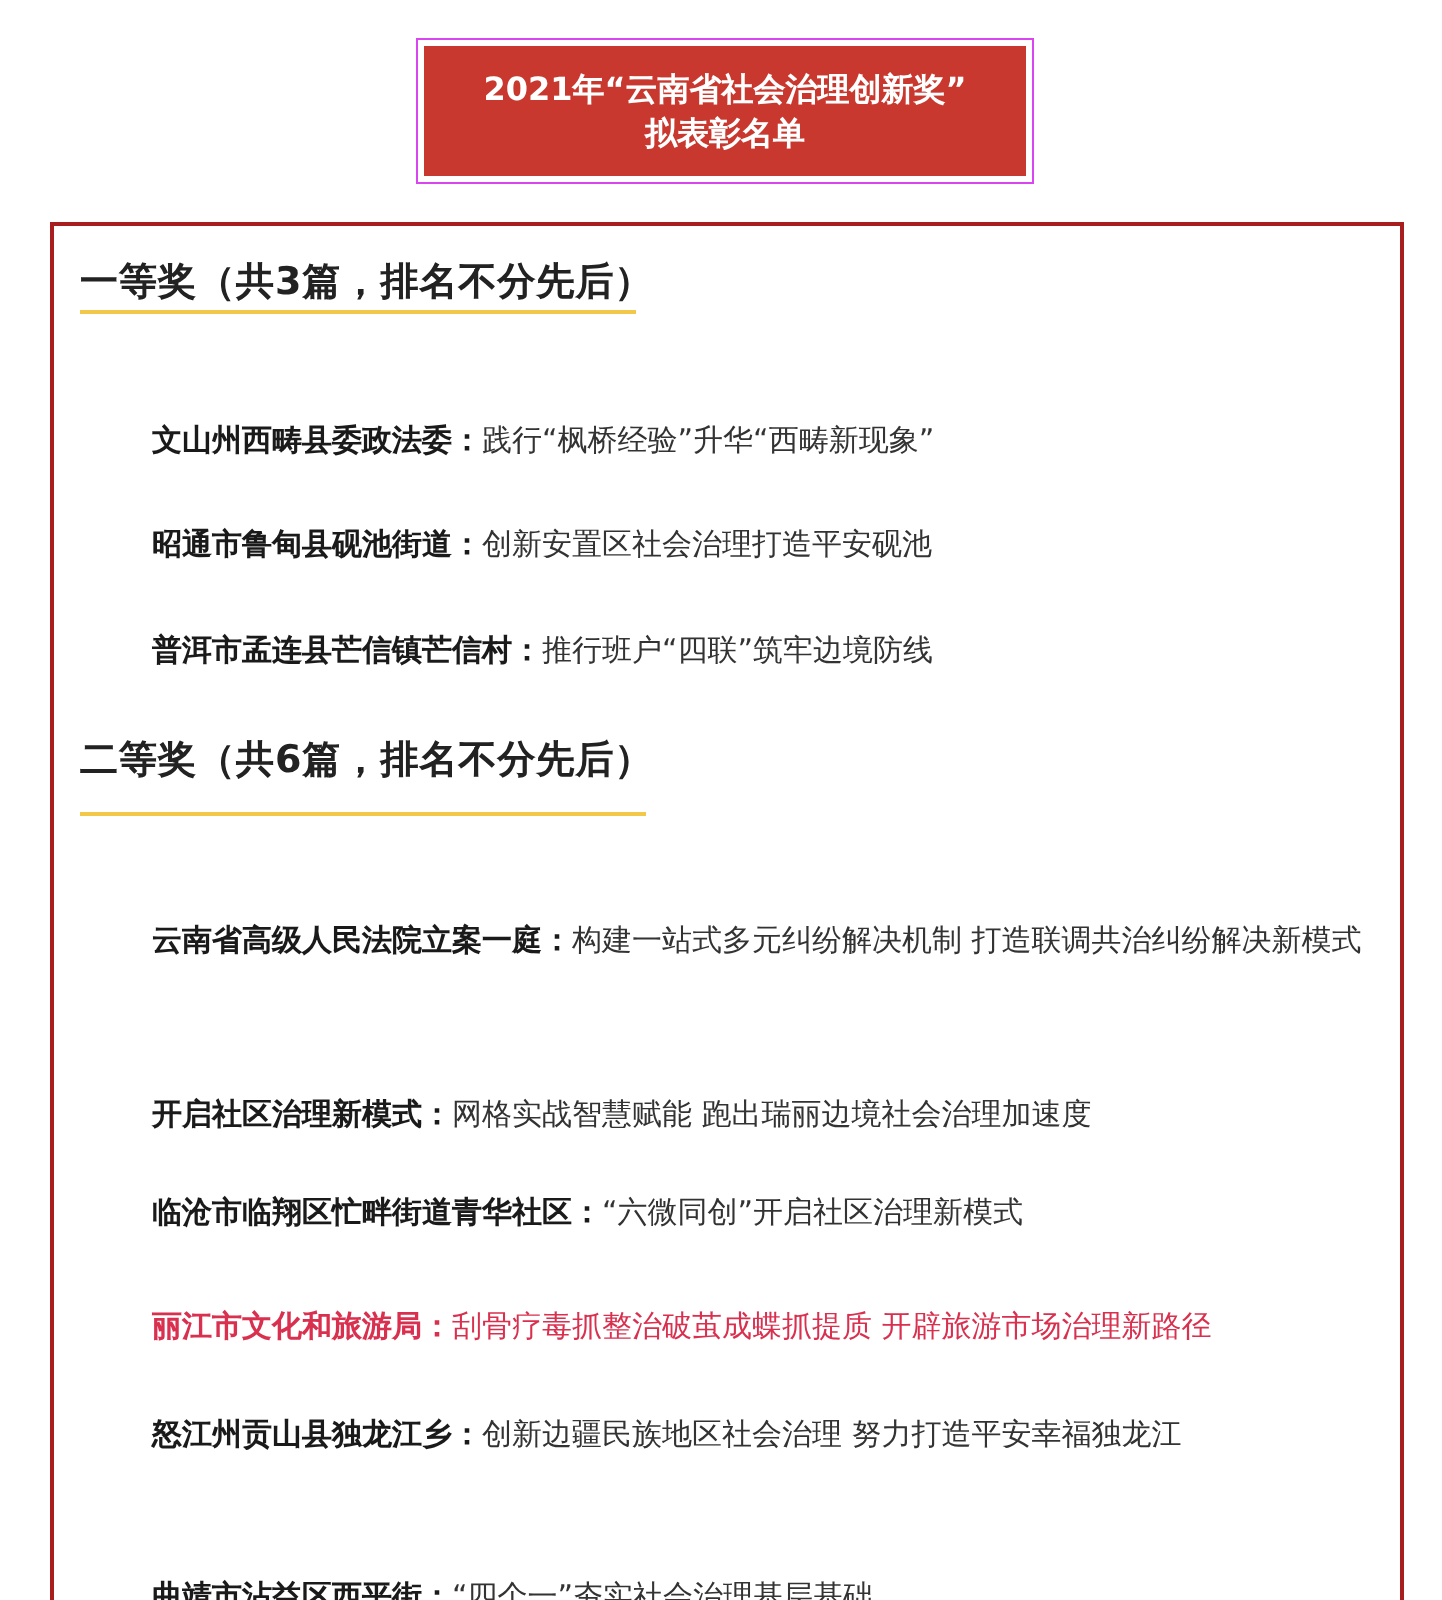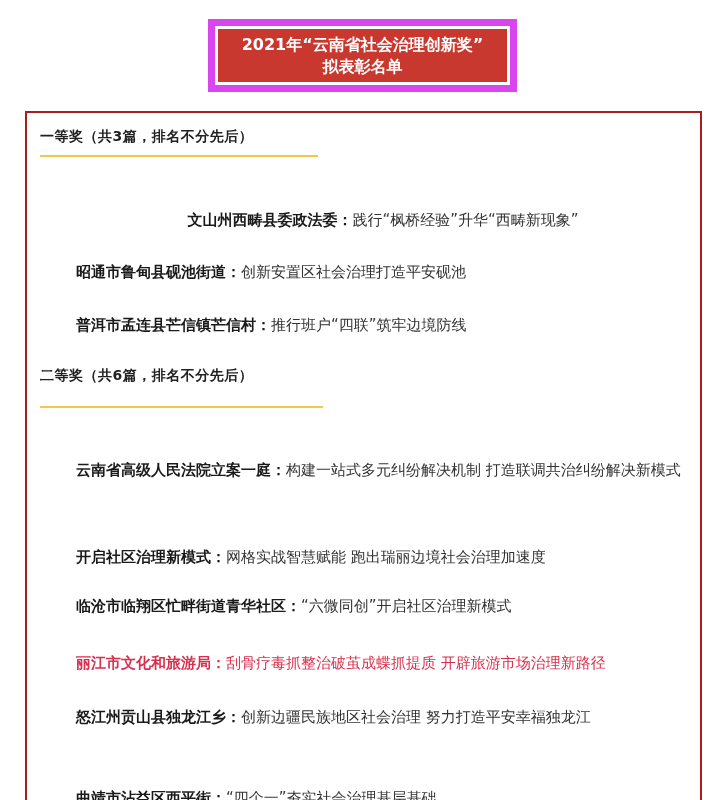--- a/index.html
+++ b/index.html
@@ -10,7 +10,7 @@
   }
   .title-box {
     position: absolute; left: 208px; top: 19px; width: 309px; height: 73px;
-    border: 7px solid #d946ef; box-sizing: border-box; padding: 3px;
+    border: 1px solid #d946ef; box-sizing: border-box; padding: 3px;
     background: #ffffff;
   }
   .title-inner {

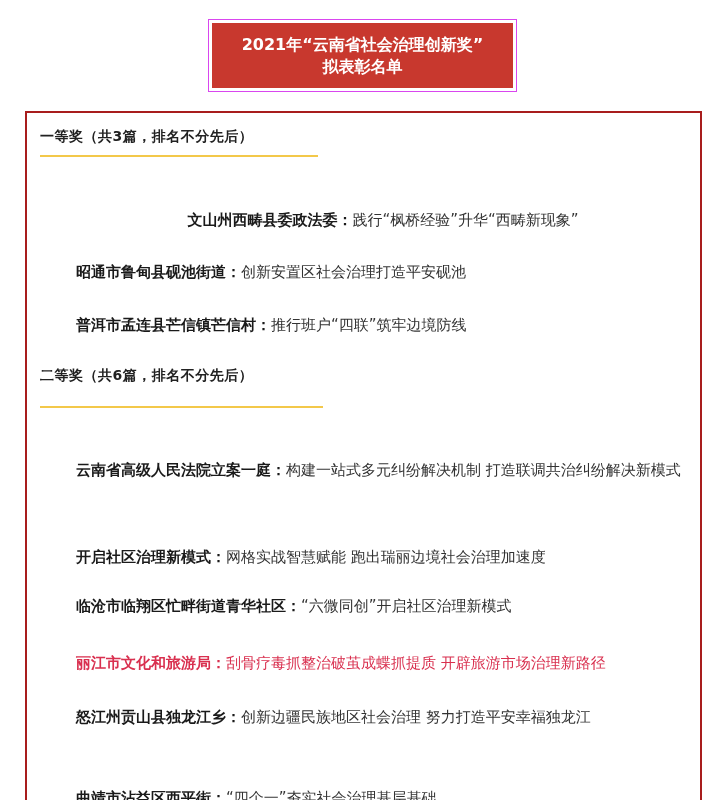--- a/index.html
+++ b/index.html
@@ -23,7 +23,7 @@
     border: 2px solid #a81d1d; border-bottom: none; box-sizing: border-box;
   }
   .section-heading {
-    position: absolute; left: 40px; font-size: 14px; font-weight: bold; color: #222222;
+    position: absolute; left: 40px; font-size: 19px; font-weight: bold; color: #222222;
     letter-spacing: 0.5px; white-space: nowrap;
   }
   .section-underline {

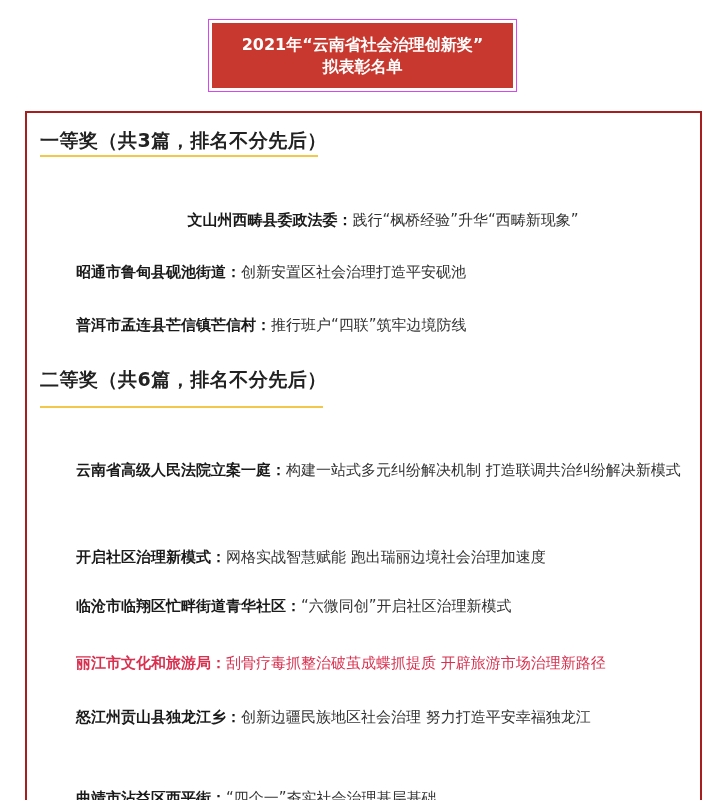--- a/index.html
+++ b/index.html
@@ -52,7 +52,7 @@
 <div class="section-heading" style="top:128px;">一等奖（共3篇，排名不分先后）</div>
 <div class="section-underline" style="top:155px; width:278px;"></div>
 
-<div class="entry" style="top:205px;text-align:center;">
+<div class="entry" style="top:205px;">
   <span class="indent"></span><span class="org">文山州西畴县委政法委：</span><span>践行“枫桥经验”升华“西畴新现象”</span>
 </div>
 <div class="entry" style="top:257px;">

